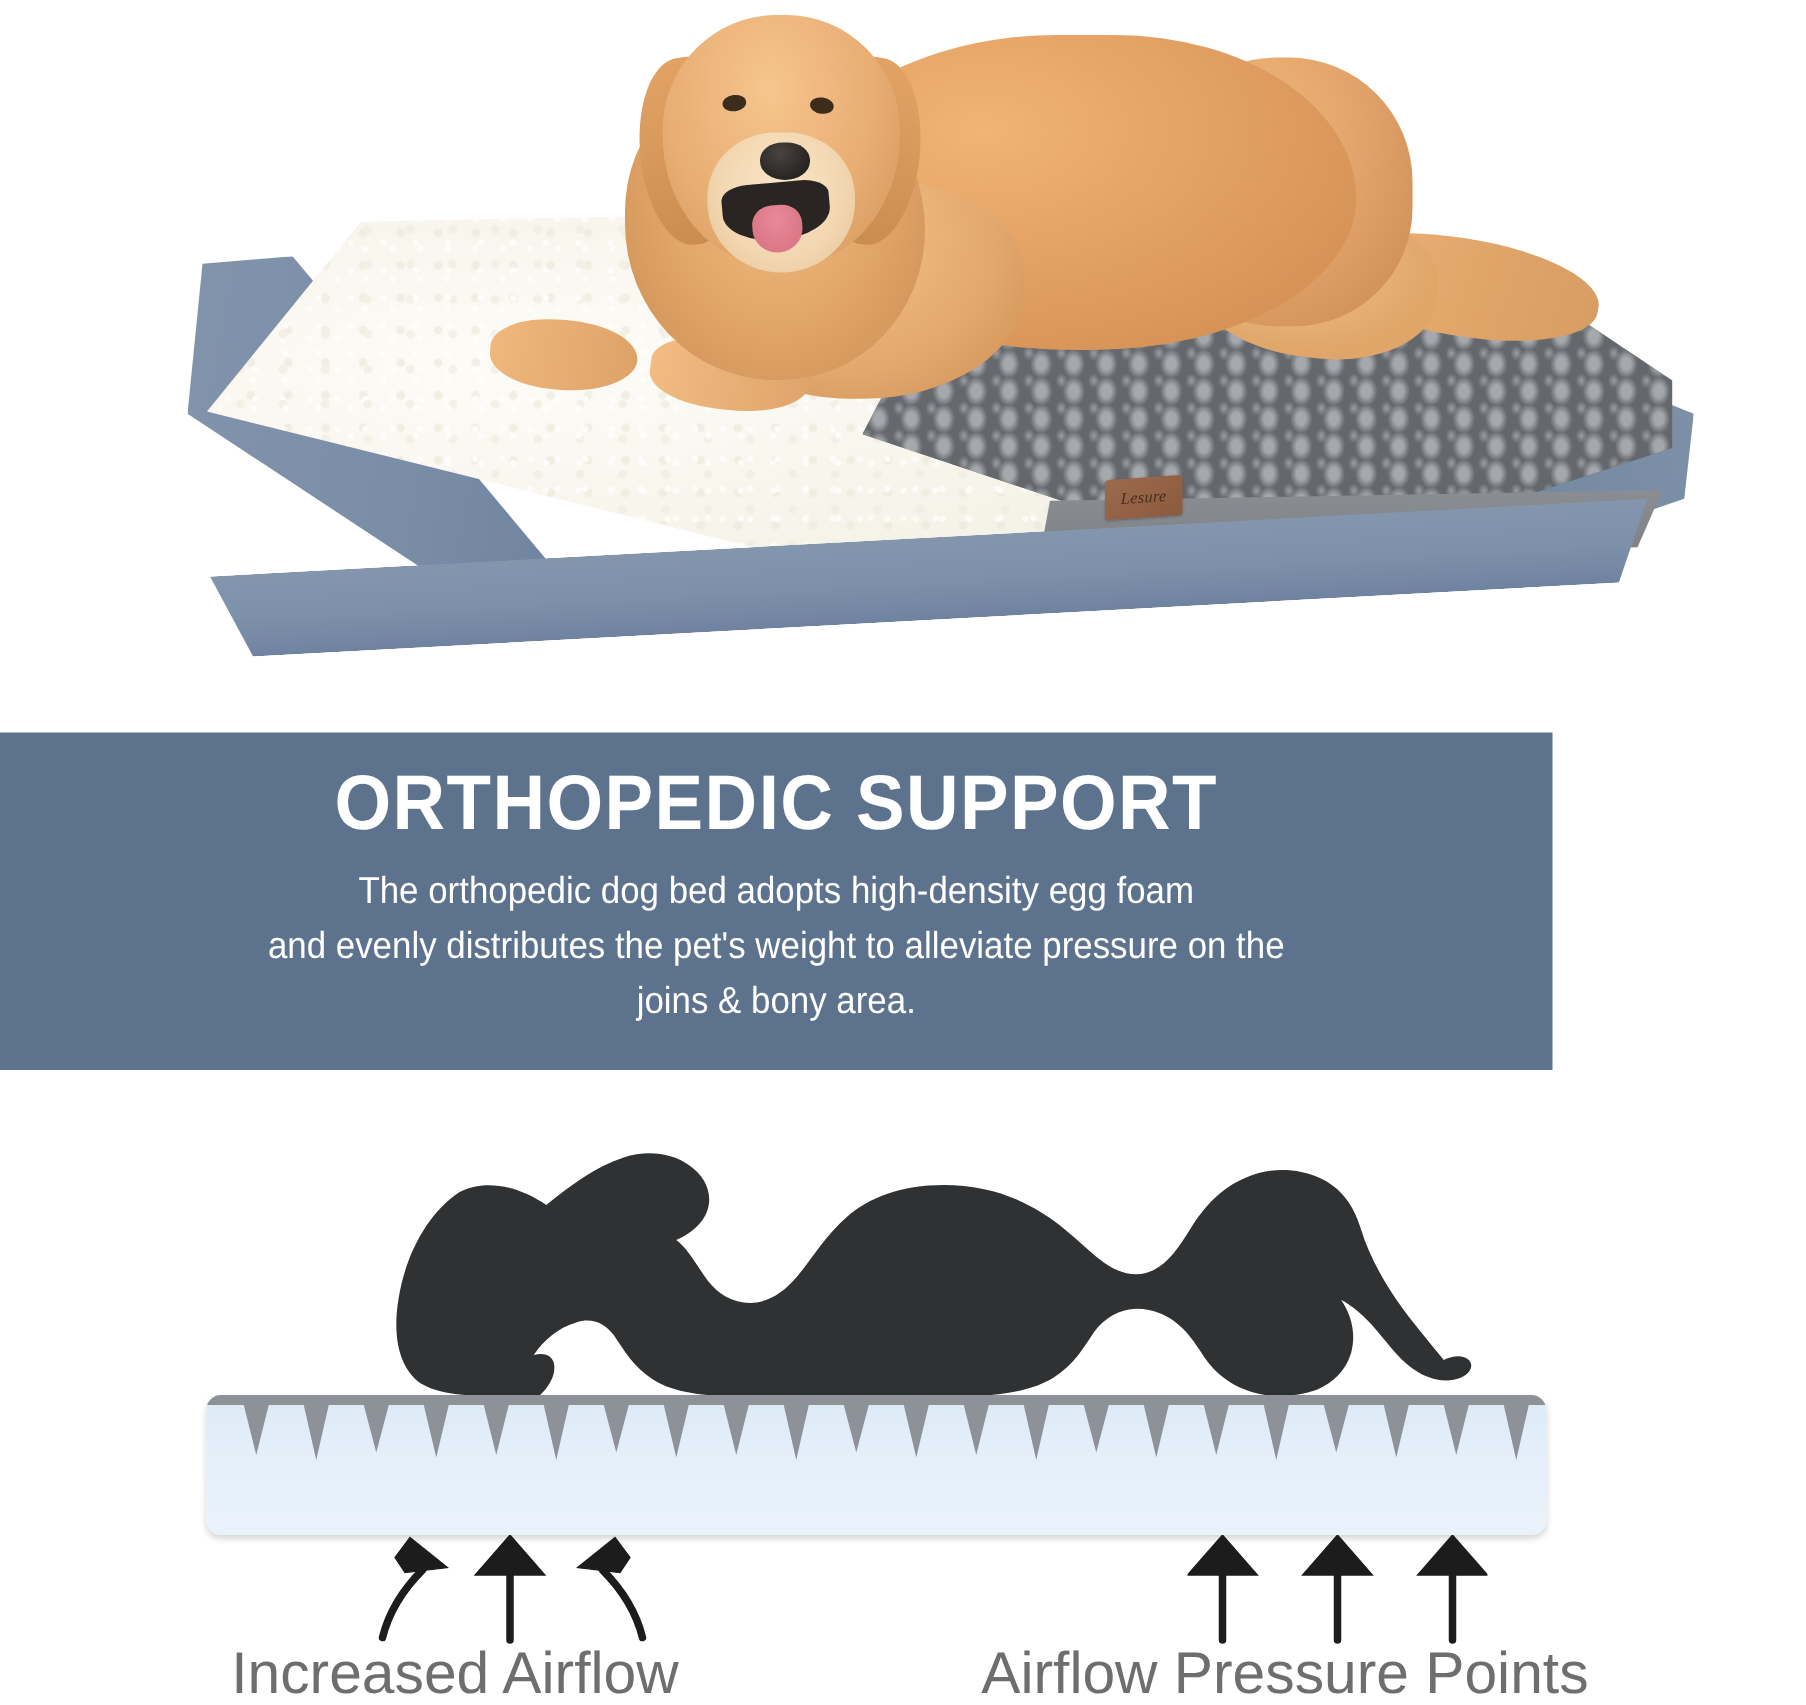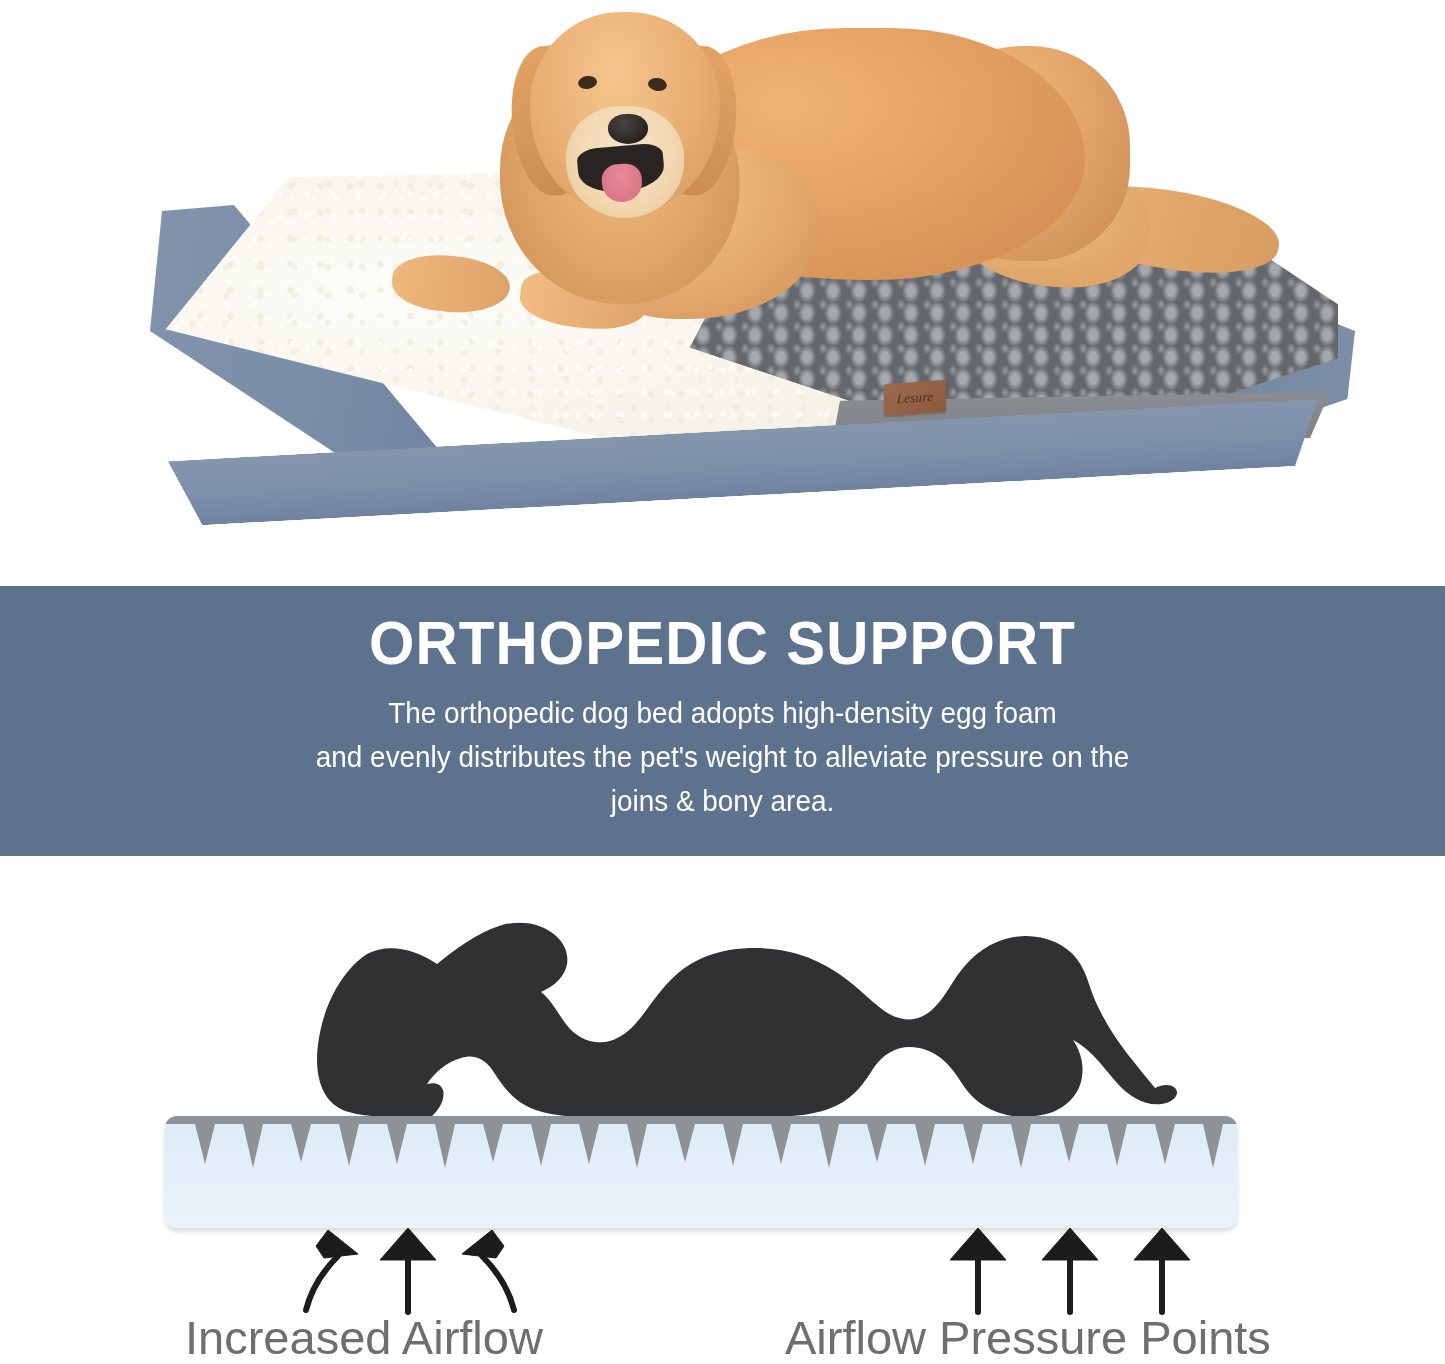--- a/index.html
+++ b/index.html
@@ -194,7 +194,7 @@
 
   
   #banner-section {
-    position:absolute; left:0; top:586px; width:1445px; height:270px;
+    position:absolute; left:0; top:586px; width:1242px; height:270px;
     background:#5d738d; color:#ffffff; text-align:center;
   }
   #banner-title {

